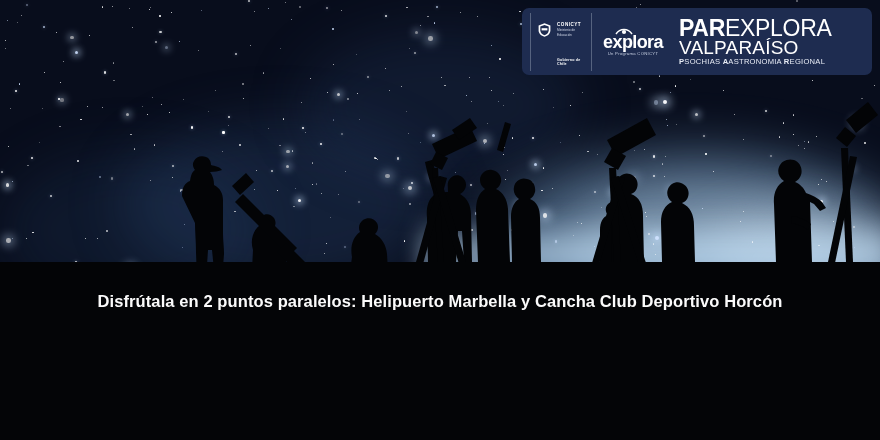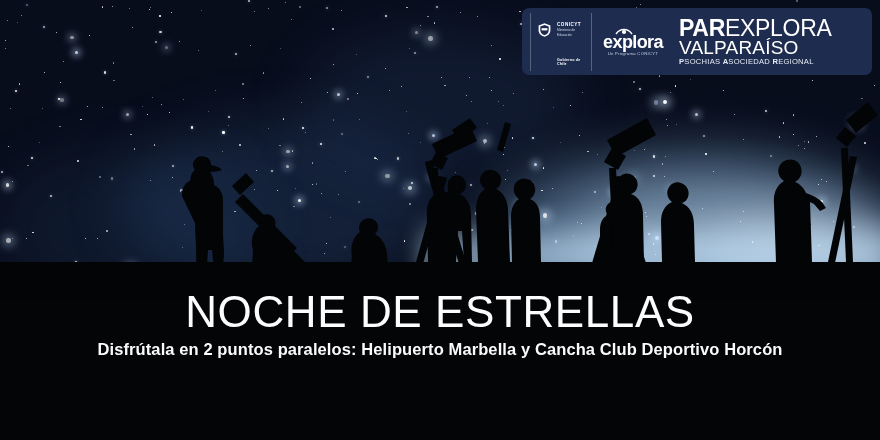--- a/index.html
+++ b/index.html
@@ -563,7 +563,7 @@
     <div class="parex">
       <div class="l1"><b>PAR</b><span>EXPLORA</span></div>
       <div class="l2">VALPARAÍSO</div>
-      <div class="l3"><b>P</b><span>SOCHIAS </span><b>A</b><span>SOCIEDAD </span><b>R</b><span>EGIONAL</span></div>
+      <div class="l3"><b>P</b><span>SOCHIAS </span><b>A</b><span>ASTRONOMIA </span><b>R</b><span>EGIONAL</span></div>
     </div>
   </div>
 

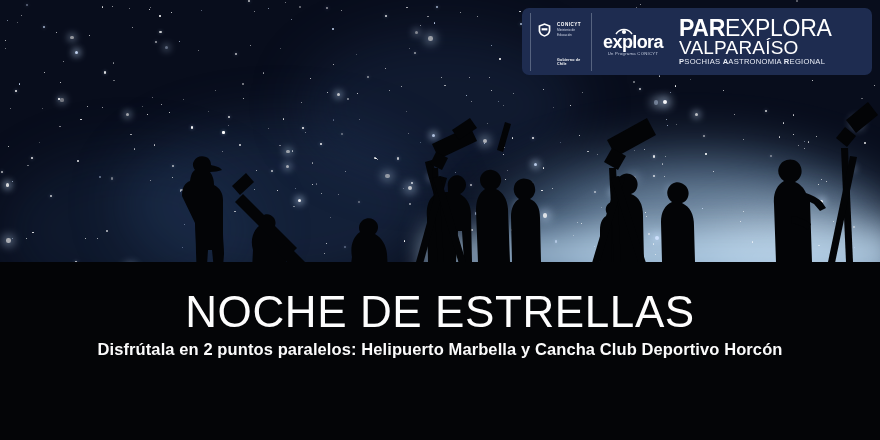--- a/index.html
+++ b/index.html
@@ -568,7 +568,6 @@
   </div>
 
   <div class="txt">
-    <div class="title">NOCHE DE ESTRELLAS</div>
     <div class="places">Disfrútala en 2 puntos paralelos: Helipuerto Marbella y Cancha Club Deportivo Horcón</div>
   </div>
 

